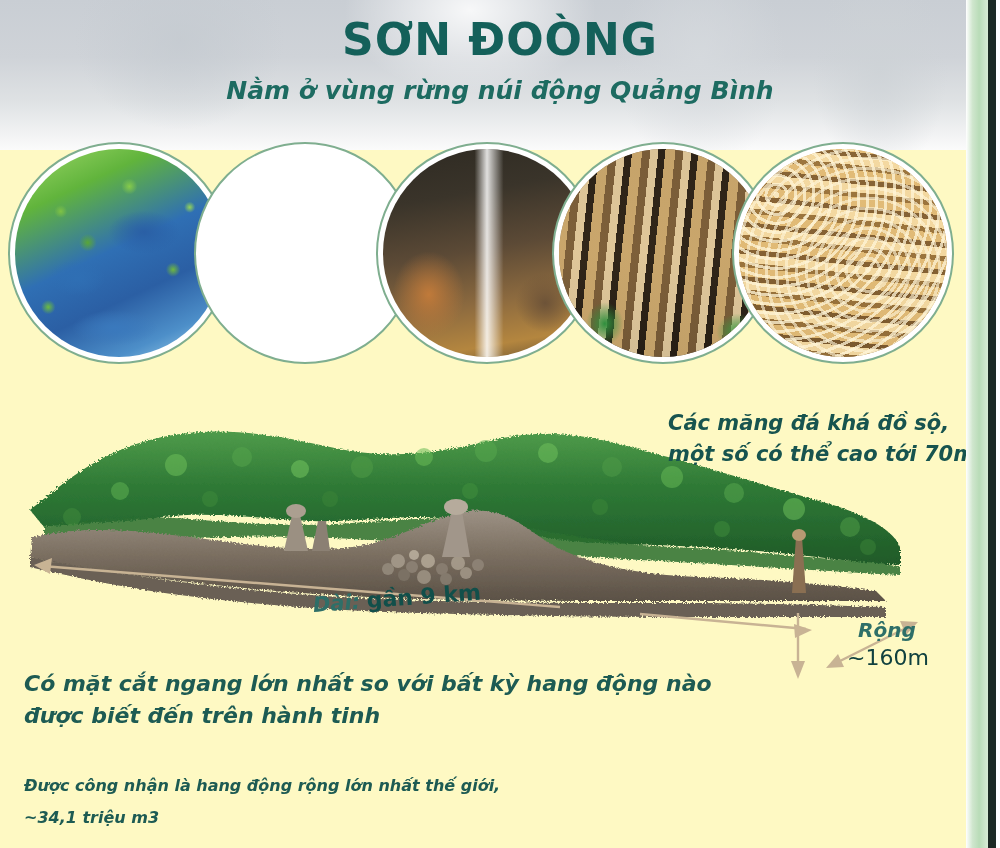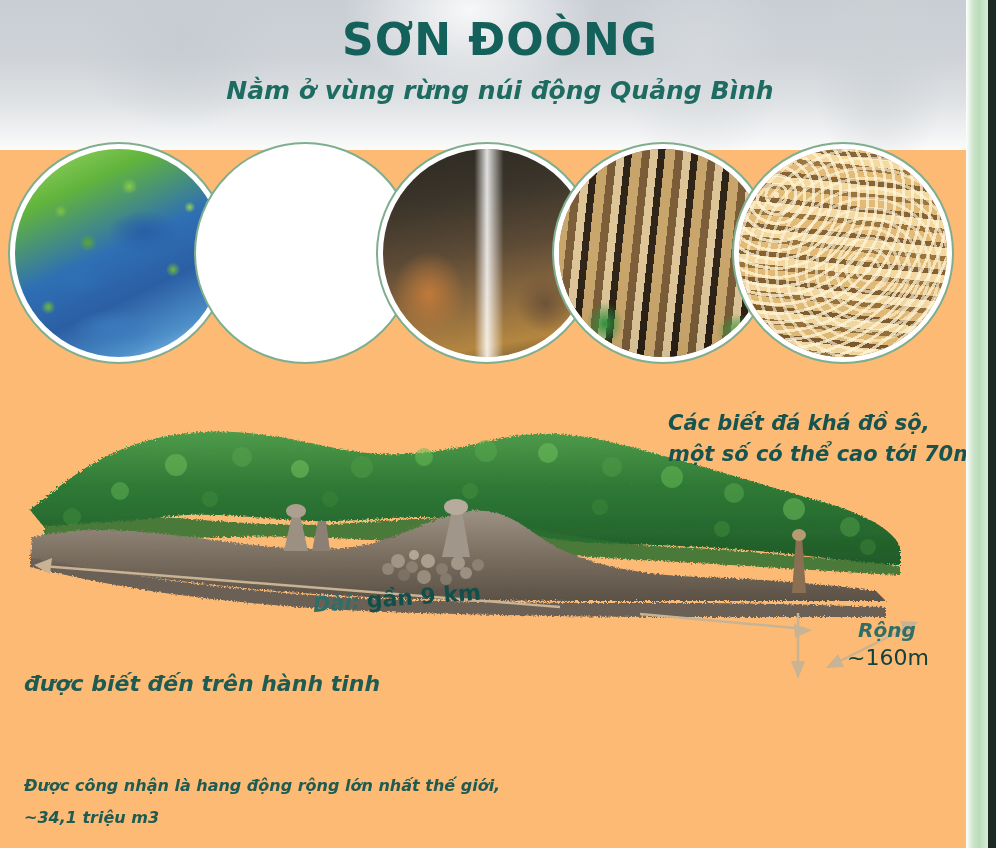--- a/index.html
+++ b/index.html
@@ -9,7 +9,7 @@
   }
   #stage{
     position:relative;width:1000px;height:848px;
-    background:#fdba74;overflow:hidden;
+    background:#fef9c3;overflow:hidden;
   }
 
   

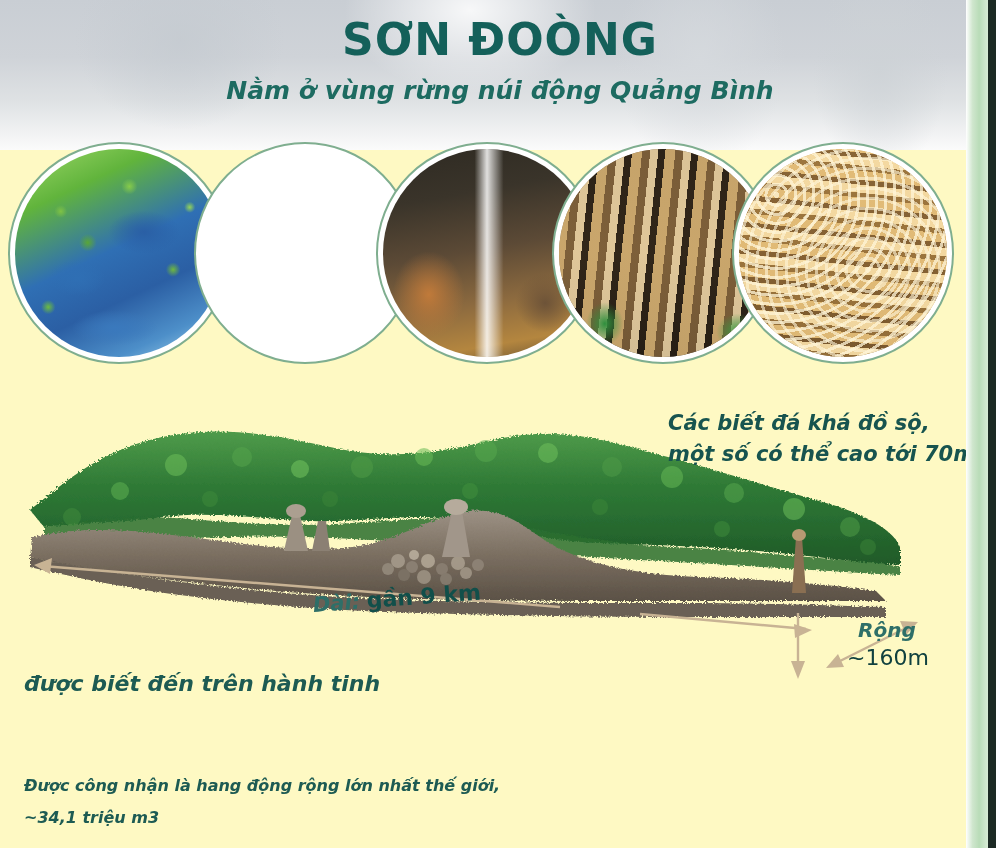--- a/index.html
+++ b/index.html
@@ -323,7 +323,7 @@
   </div>
 
   <div class="anno anno-right">
-    <div>Các biết đá khá đồ sộ,</div>
+    <div>Các măng đá khá đồ sộ,</div>
     <div>một số có thể cao tới 70m</div>
   </div>
 

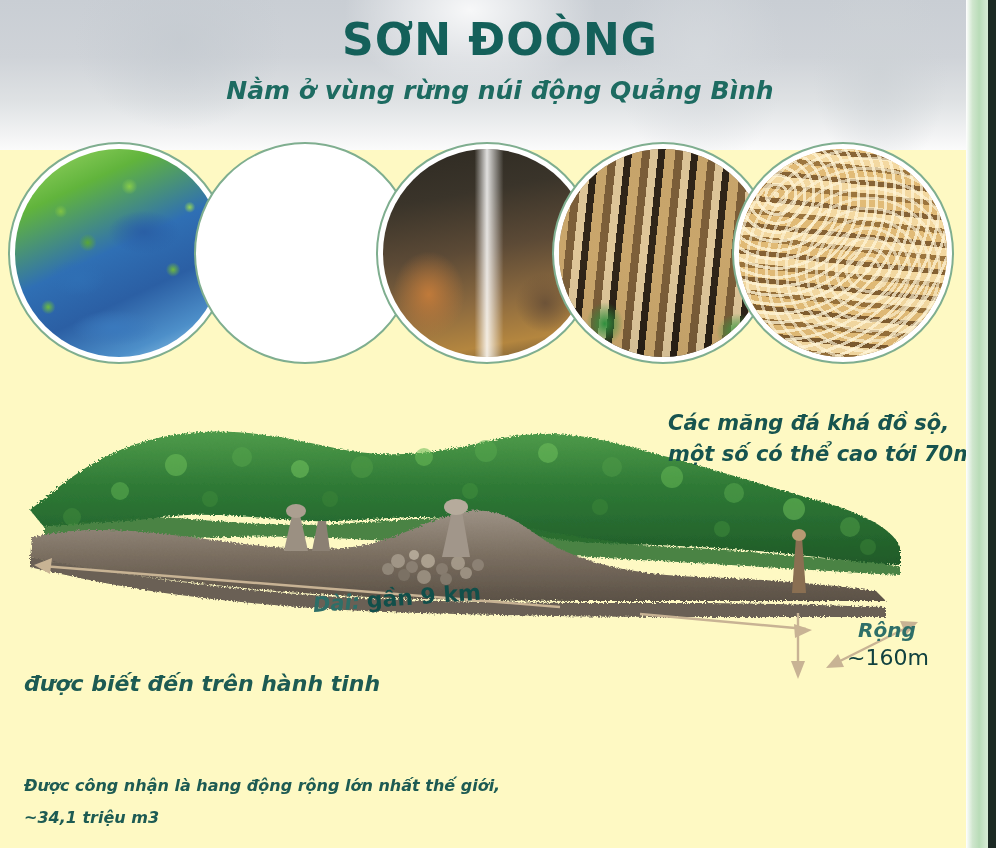--- a/index.html
+++ b/index.html
@@ -337,6 +337,7 @@
   <div class="anno lbl-rong2">~160m</div>
 
   <div class="body-text bt1">
+    <div>Có mặt cắt ngang lớn nhất so với bất kỳ hang động nào</div>
     <div>được biết đến trên hành tinh</div>
   </div>
 

